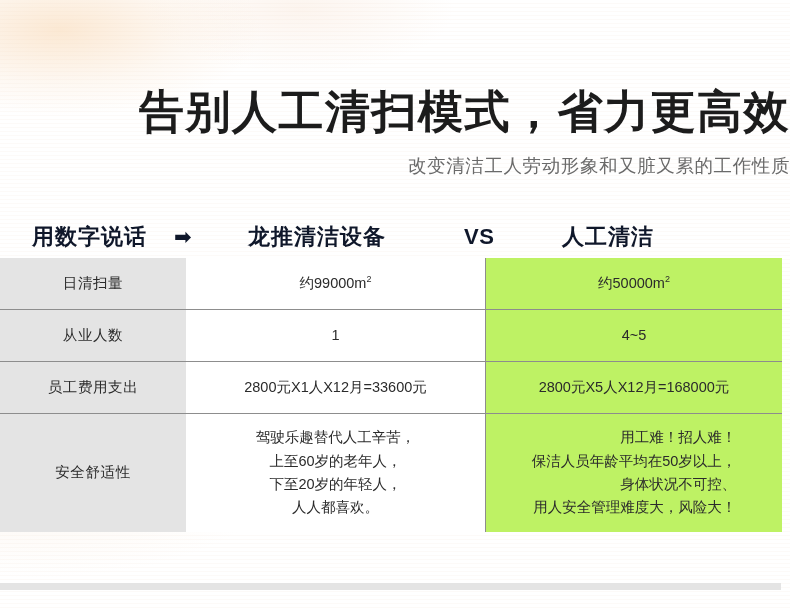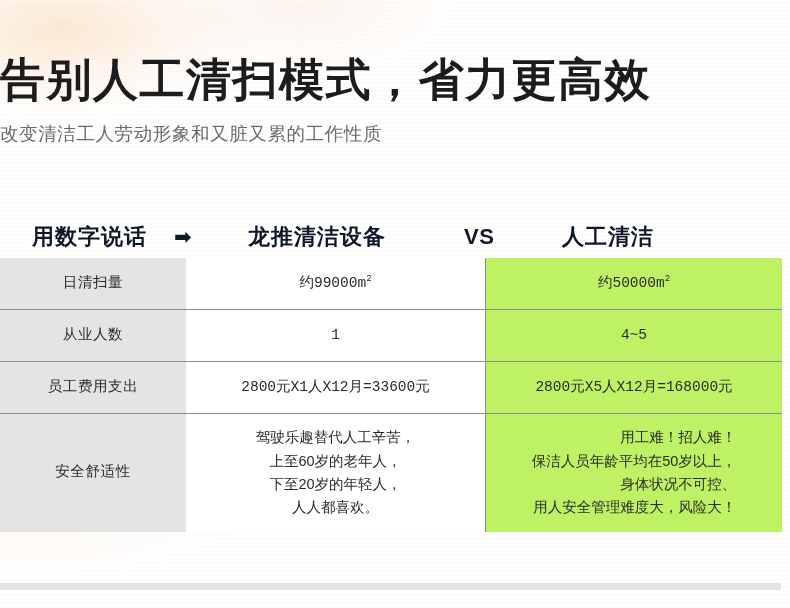--- a/index.html
+++ b/index.html
@@ -38,8 +38,8 @@
 
   
   .title-block {
-    text-align: left;
-    padding-top: 56px;
+    text-align: right;
+    padding-top: 88px;
   }
   #main-title {
     font-size: 45px;

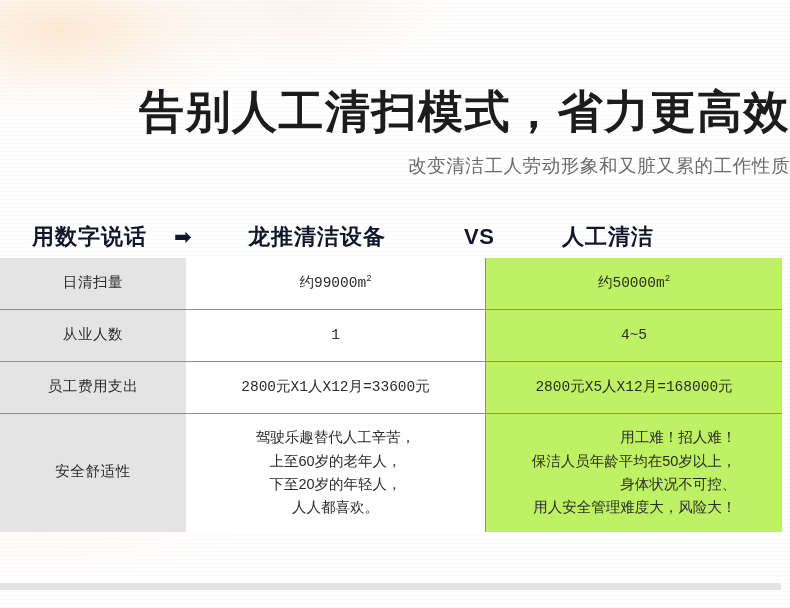--- a/index.html
+++ b/index.html
@@ -129,7 +129,6 @@
   .cell-inner {
     padding: 0 10px;
     line-height: 1.5;
-    font-family: Liberation Mono, monospace;
   }
   .cell-multiline {
     display: inline-block;

